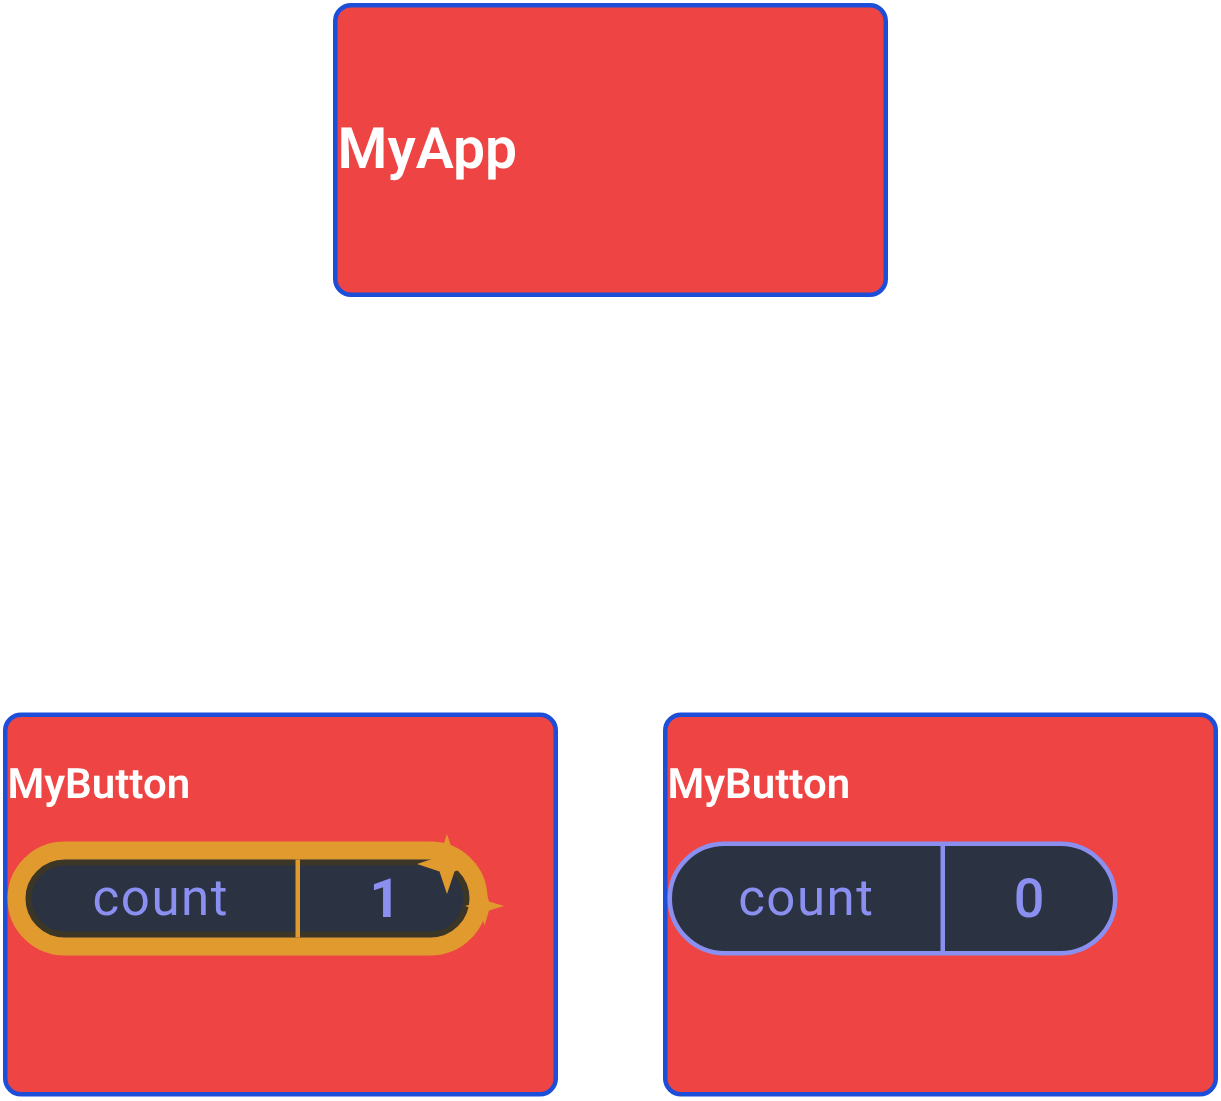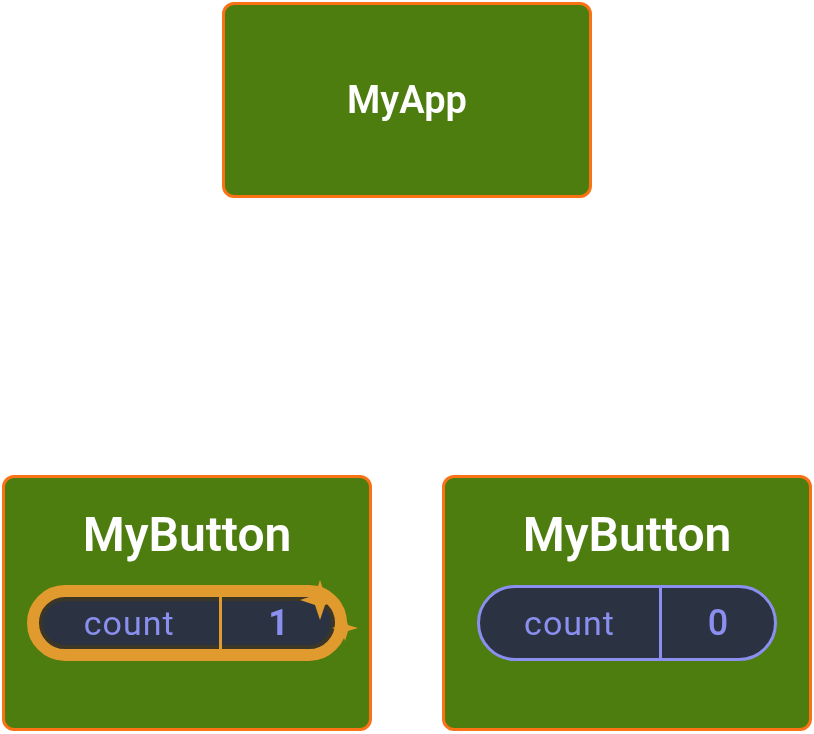--- a/index.html
+++ b/index.html
@@ -17,13 +17,12 @@
   }
   .node {
     position: absolute;
-    background: #4d7c0f;
-    border: 3px solid #f97316;
+    background: #ef4444;
+    border: 3px solid #1d4ed8;
     border-radius: 12px;
     color: #ffffff;
     display: flex;
     flex-direction: column;
-    align-items: center;
     justify-content: flex-start;
     padding-top: 28px;
   }

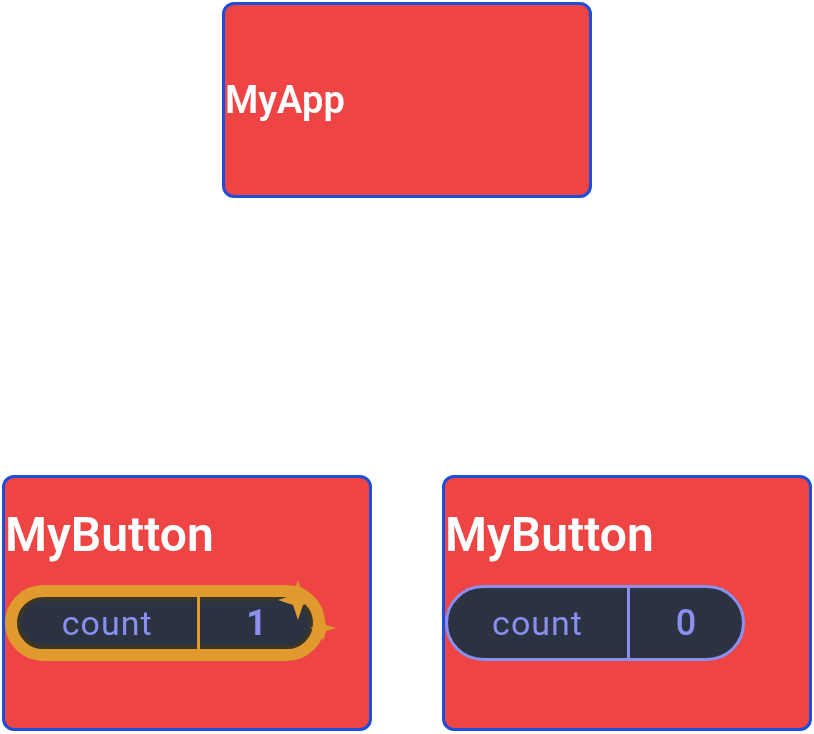--- a/index.html
+++ b/index.html
@@ -43,7 +43,7 @@
   .node-left { left: 2px; }
   .node-right { left: 442px; }
   .node-child .title {
-    font-size: 48px;
+    font-size: 28px;
     font-weight: 600;
     margin-bottom: 22px;
   }

